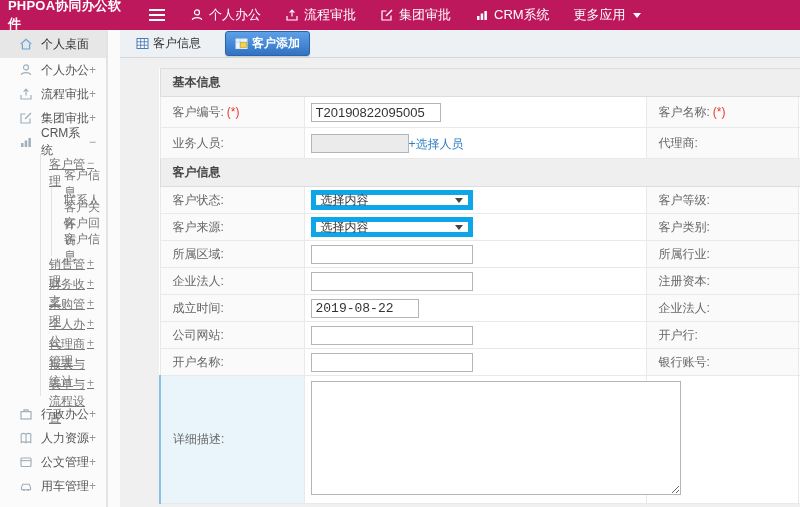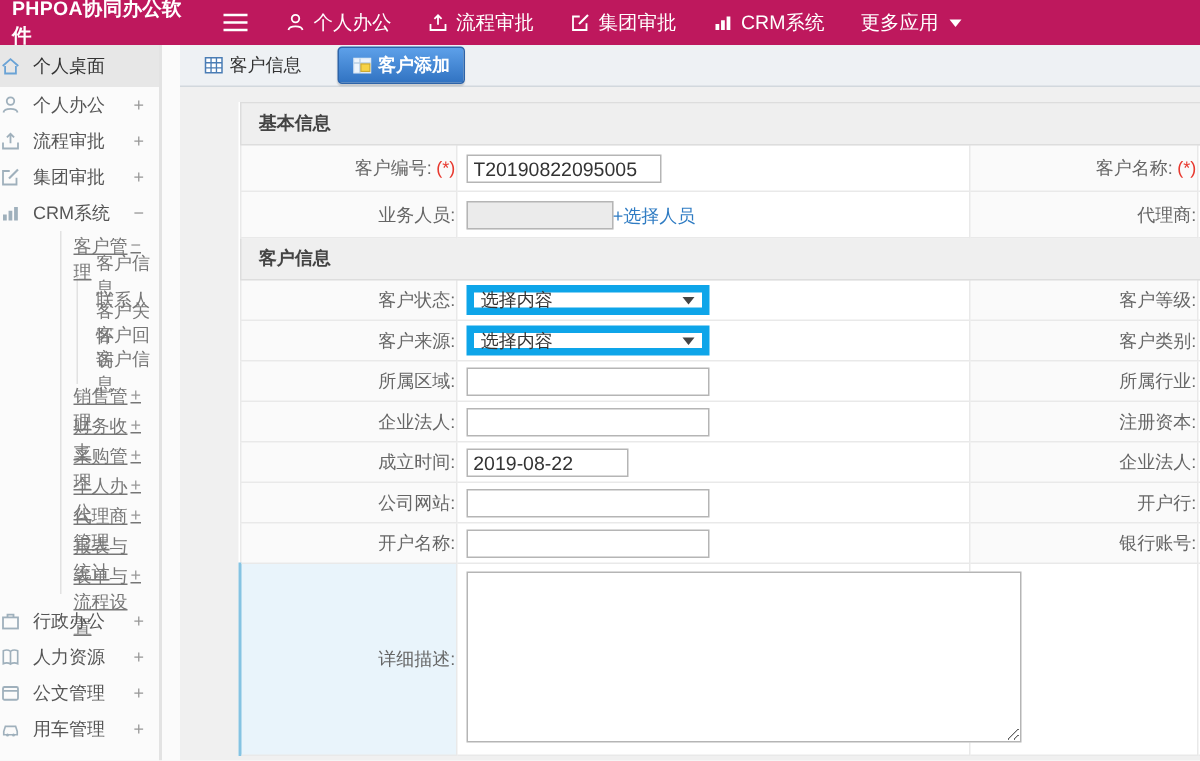--- a/index.html
+++ b/index.html
@@ -21,7 +21,7 @@
   .sidebar { width:120px; background:#fbfbfb; position:relative; flex:none; }
   .sb-track { position:absolute; left:106px; top:0; bottom:0; width:2px; background:#e3e3e3; }
   .side-inner { width:106px; }
-  .s1 { height:24px; display:flex; align-items:center; padding:0 10px 0 0; color:#555; cursor:pointer; }
+  .s1 { height:24px; display:flex; align-items:center; padding:0 10px 0 19px; color:#555; cursor:pointer; }
   .s1.active { height:28px; background:#e7e7e7; color:#333; }
   .s1.active .sic { color:#6aa3d6; }
   .sic { width:14px; height:14px; margin-right:8px; color:#9fb0bc; display:flex; flex:none; }

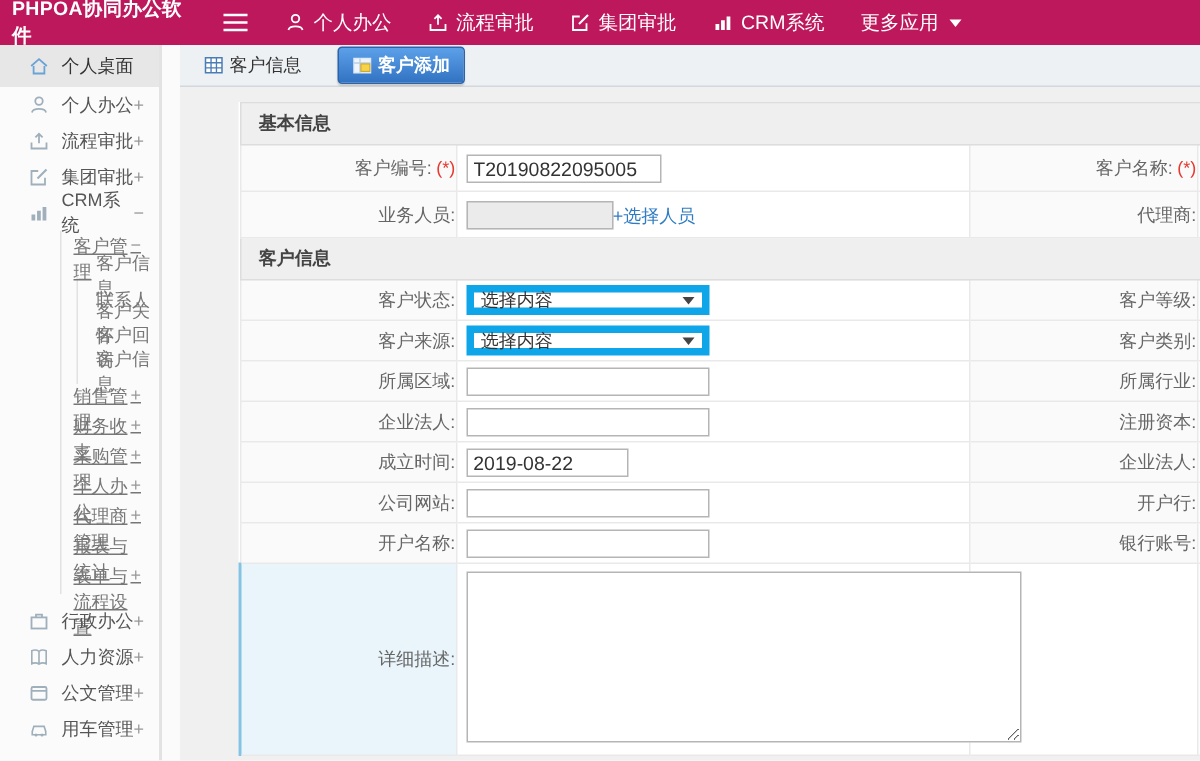--- a/index.html
+++ b/index.html
@@ -48,7 +48,7 @@
   tr.r31 td { height:31px; }
   tr.r27 td { height:27px; }
   tr.rbig td { height:128px; }
-  td.lbl { background:#fafafa; padding-left:12px; color:#666;text-align:right; }
+  td.lbl { background:#fafafa; padding-left:12px; color:#666; }
   td.ipt { padding-left:6px; }
   td.ipt2 { padding-left:1px; }
   .req { color:#e8392f; margin-left:3px; }

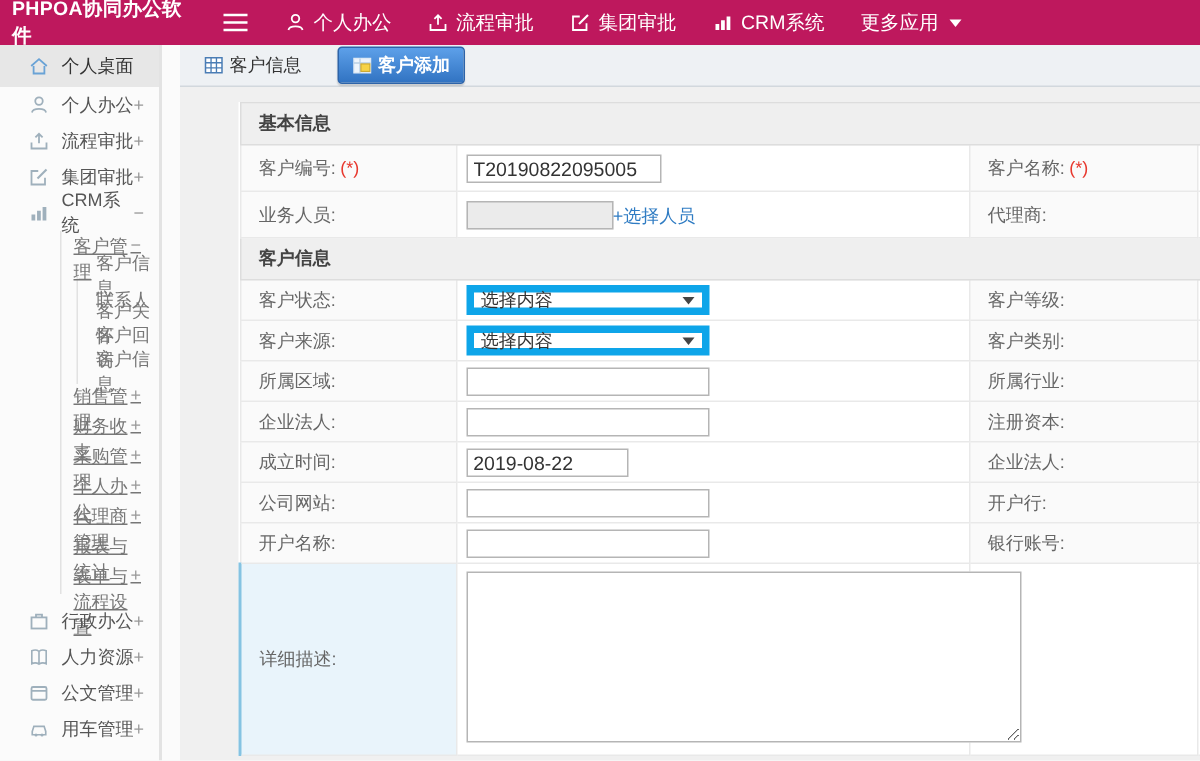--- a/index.html
+++ b/index.html
@@ -55,7 +55,7 @@
   input.ti { height:19px; border:1px solid #b5b5b5; padding:1px 4px; font-family:inherit; font-size:13px; color:#333; background:#fff; }
   input.w-code { width:130px; }
   input.w-txt { width:162px; }
-  input.w-date { width:108px; }
+  input.w-date { width:108px;font-family:Liberation Mono, monospace; }
   input.w-dis { width:98px; background:#ebebeb; border-color:#b5b5b5; }
   a.plink { color:#2f7cc3; text-decoration:none; cursor:pointer; }
   .sel { width:162px; height:20px; border:5px solid #0ea5e9; background:#fff; display:flex; align-items:center; justify-content:space-between; padding:0 5px; color:#333; cursor:pointer; }

